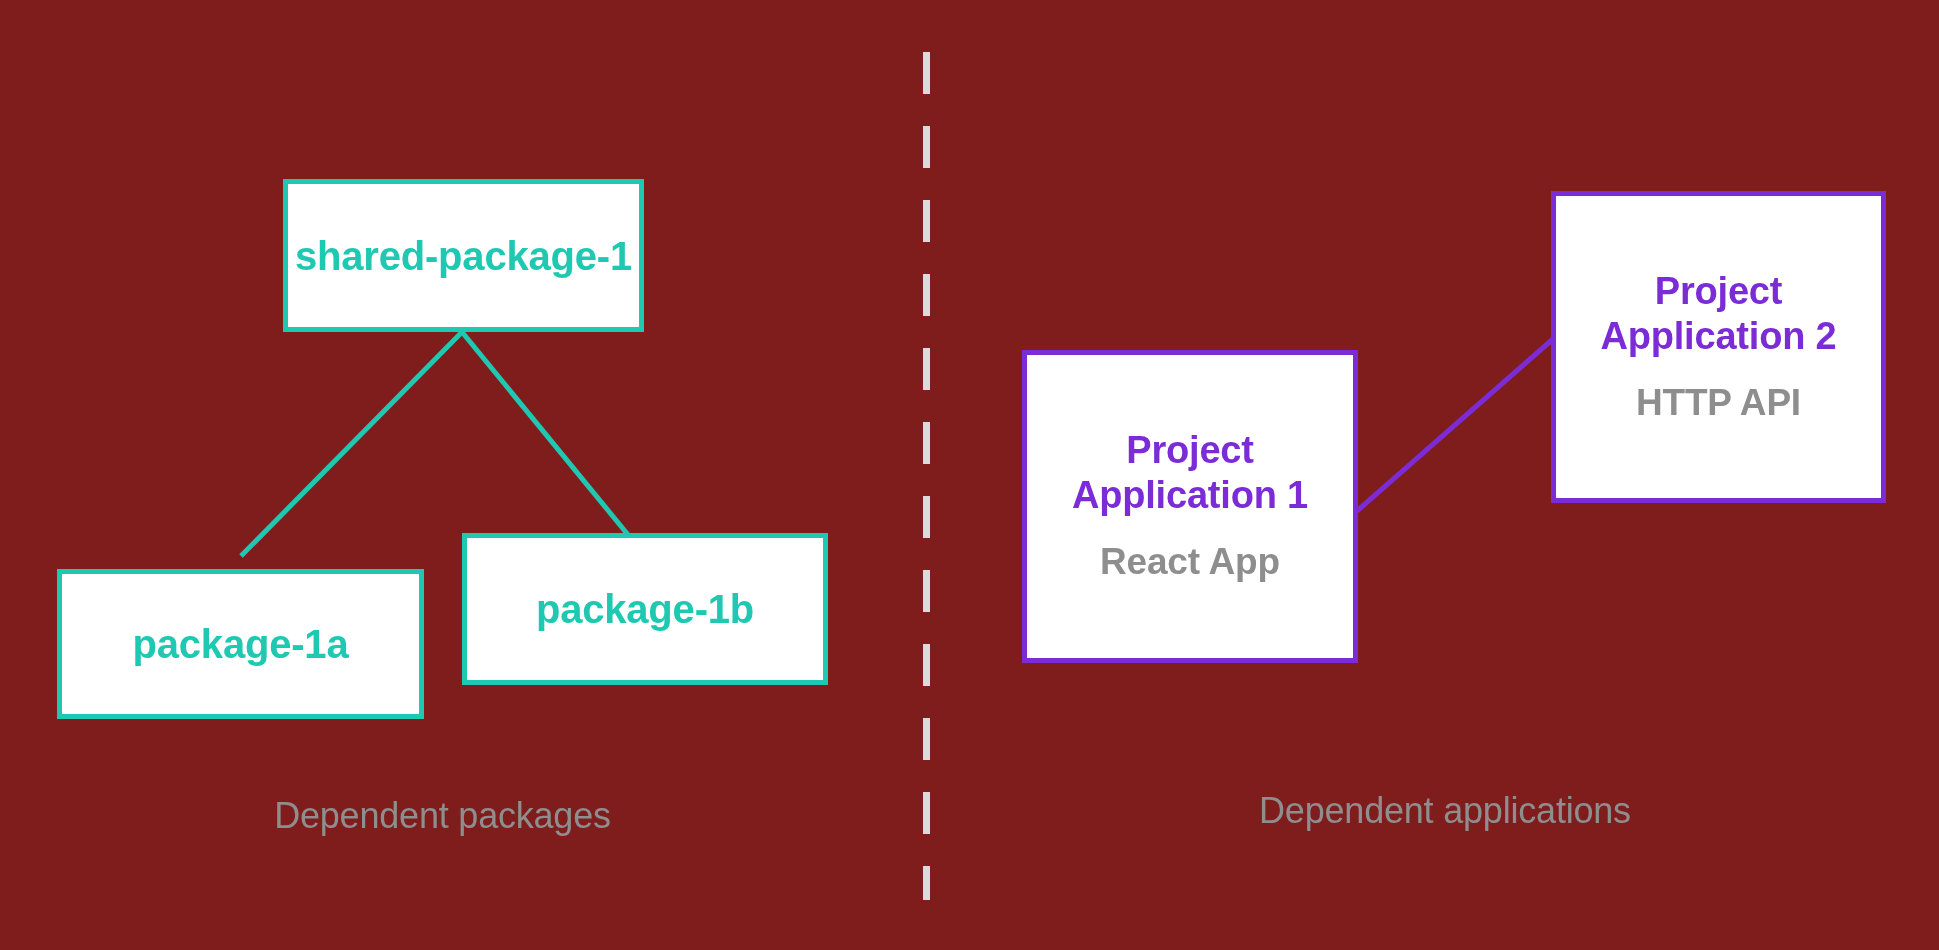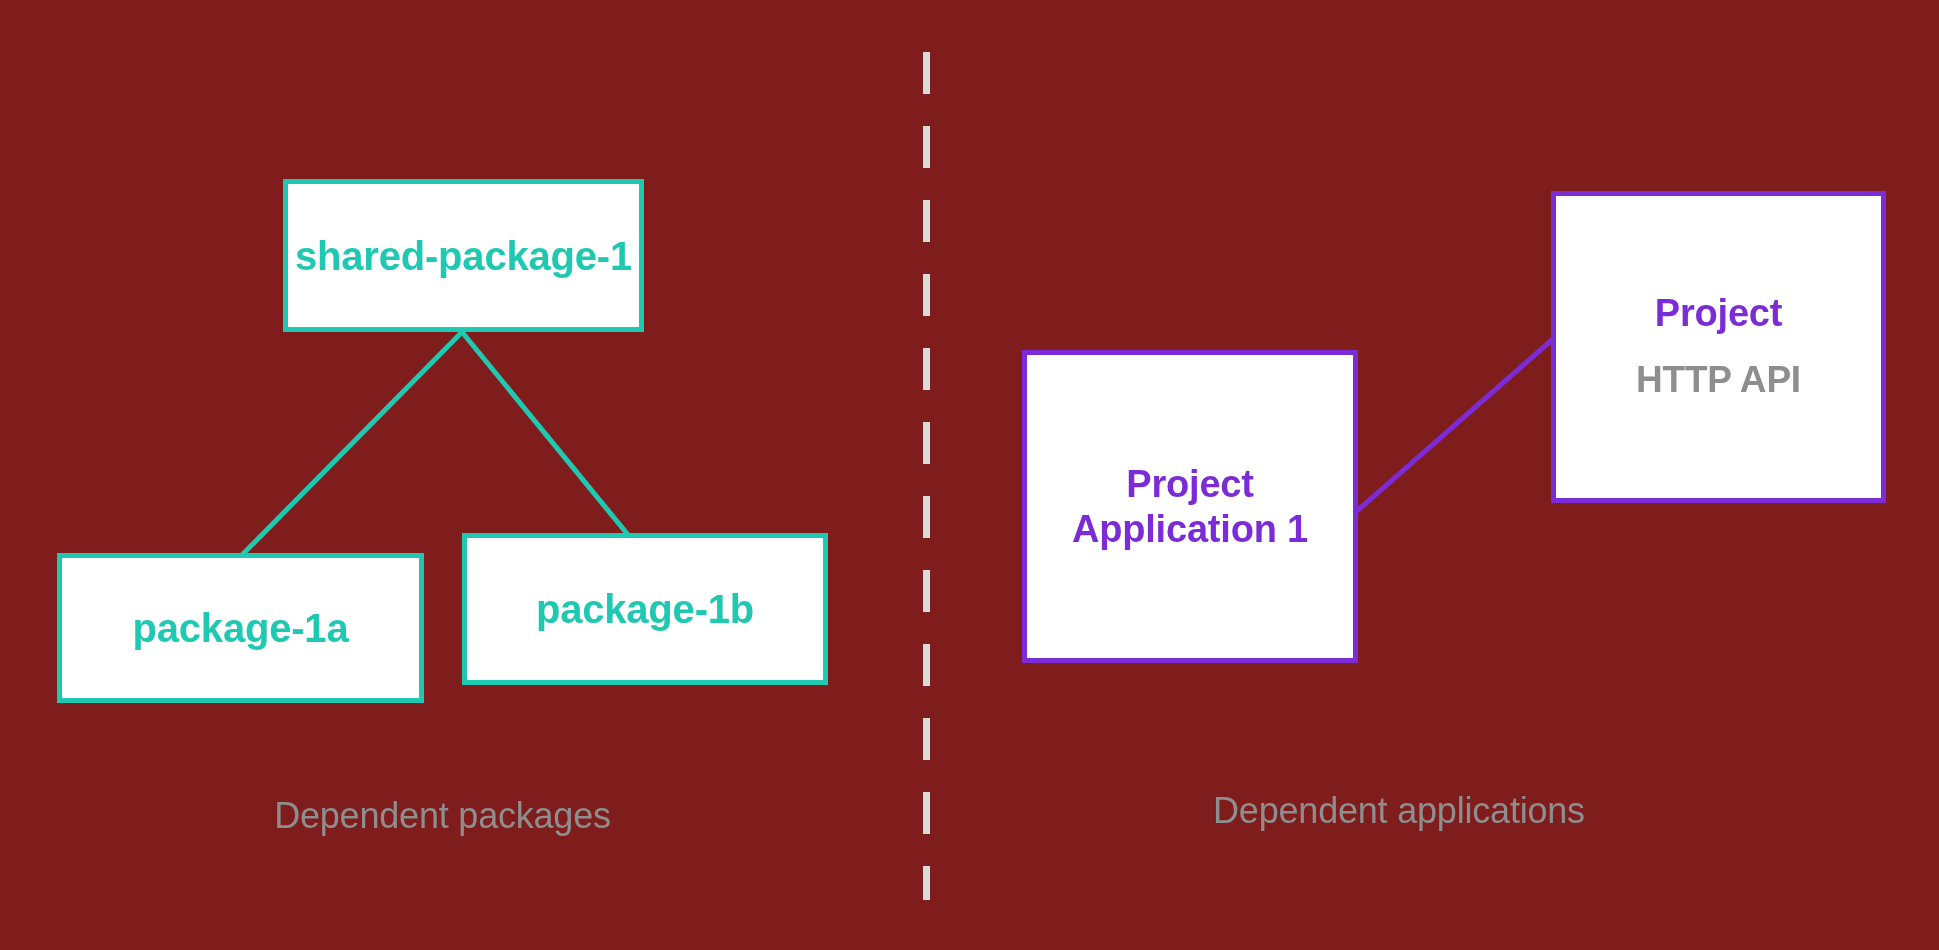--- a/index.html
+++ b/index.html
@@ -152,6 +152,7 @@
 
   <div class="node node-purple" id="node-project-application-2">
     <span class="node-title-purple">Project</span>
+    <span class="node-title-purple">Application 2</span>
     <span class="node-sub">HTTP API</span>
   </div>
 

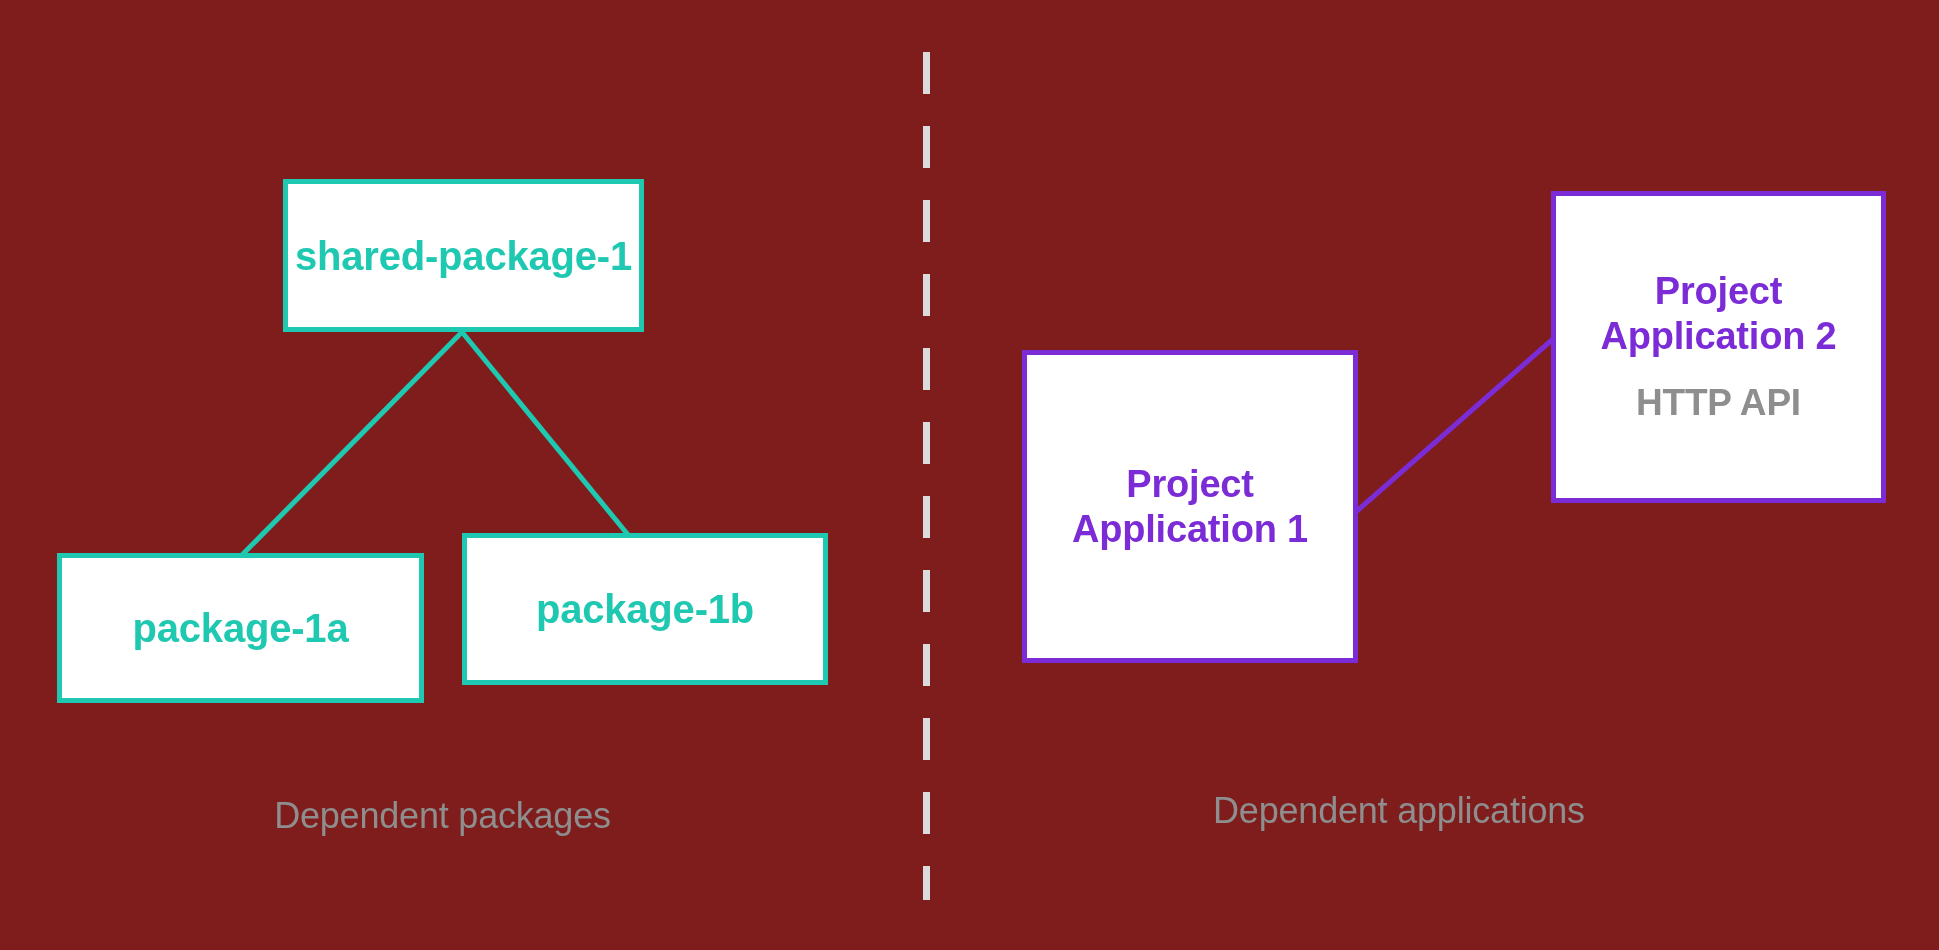--- a/index.html
+++ b/index.html
@@ -148,6 +148,7 @@
   <div class="node node-purple" id="node-project-application-1">
     <span class="node-title-purple">Project</span>
     <span class="node-title-purple">Application 1</span>
+    <span class="node-sub">React App</span>
   </div>
 
   <div class="node node-purple" id="node-project-application-2">

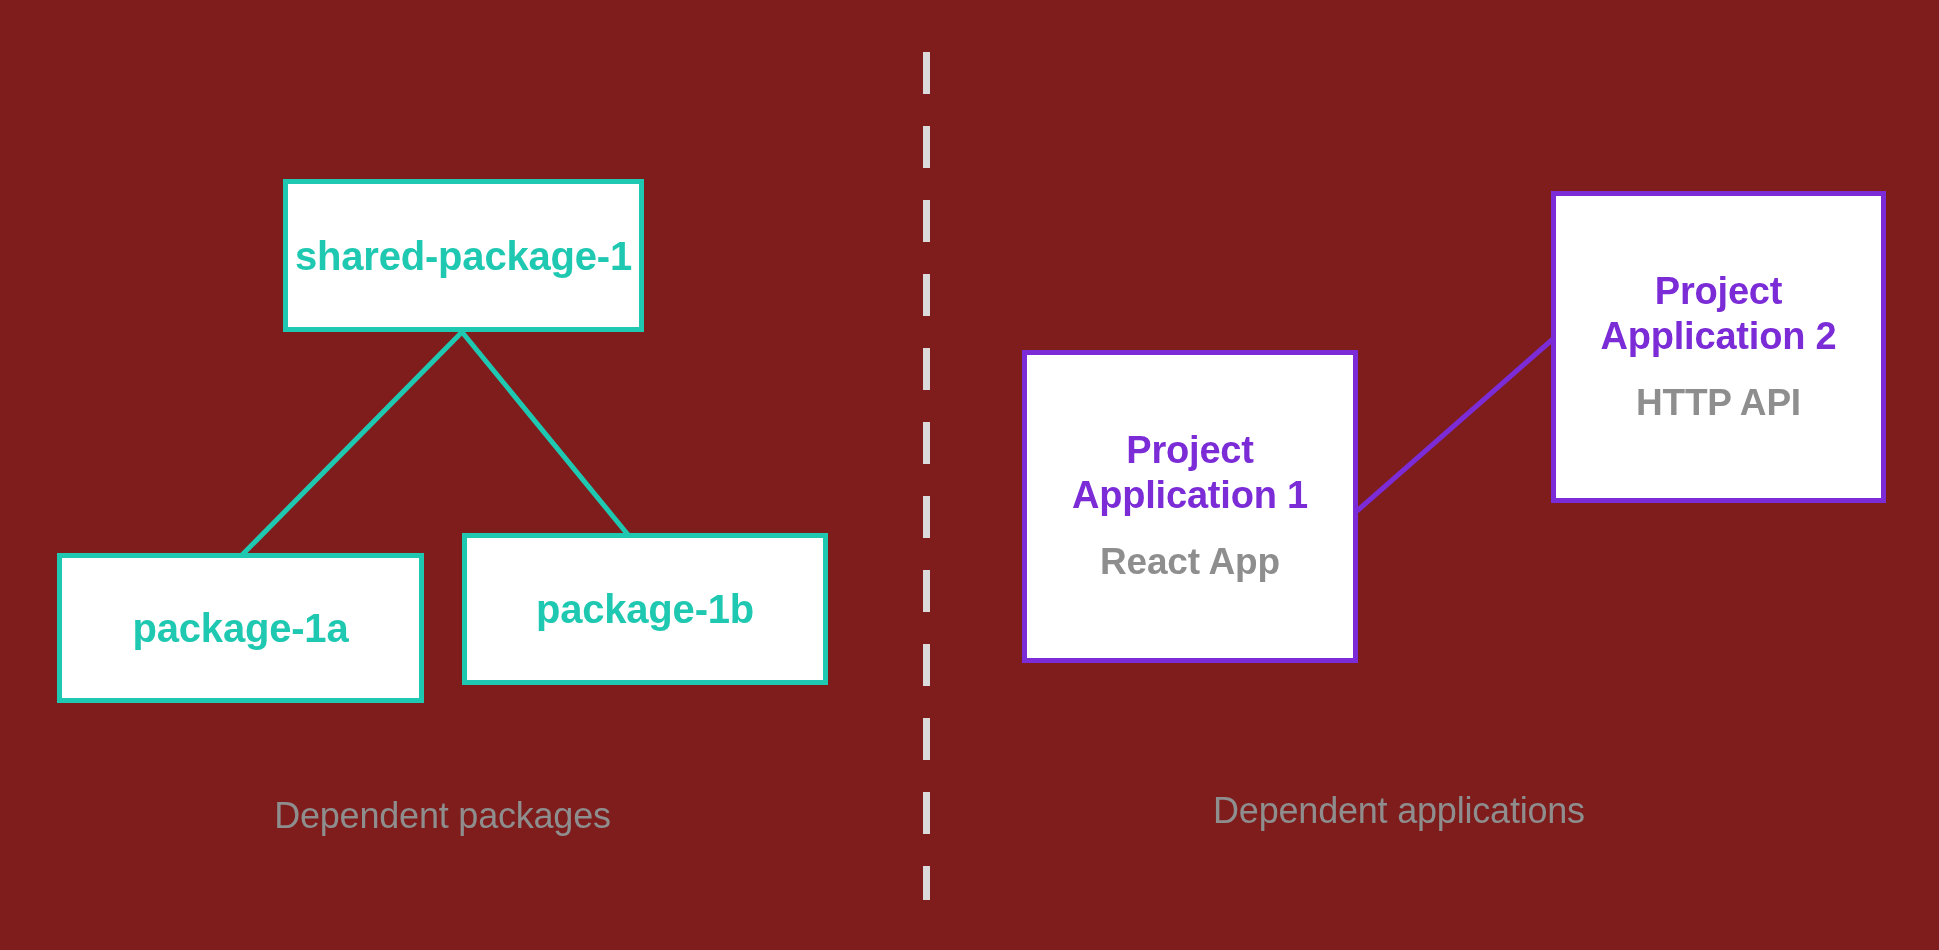--- a/index.html
+++ b/index.html
@@ -79,7 +79,7 @@
     left: 283px;  top: 179px;  width: 361px;  height: 153px;
   }
   #node-package-1a {
-    left: 57px;   top: 553px;  width: 367px;  height: 150px;
+    left: 57px;   top: 569px;  width: 367px;  height: 150px;
   }
   #node-package-1b {
     left: 462px;  top: 533px;  width: 366px;  height: 152px;

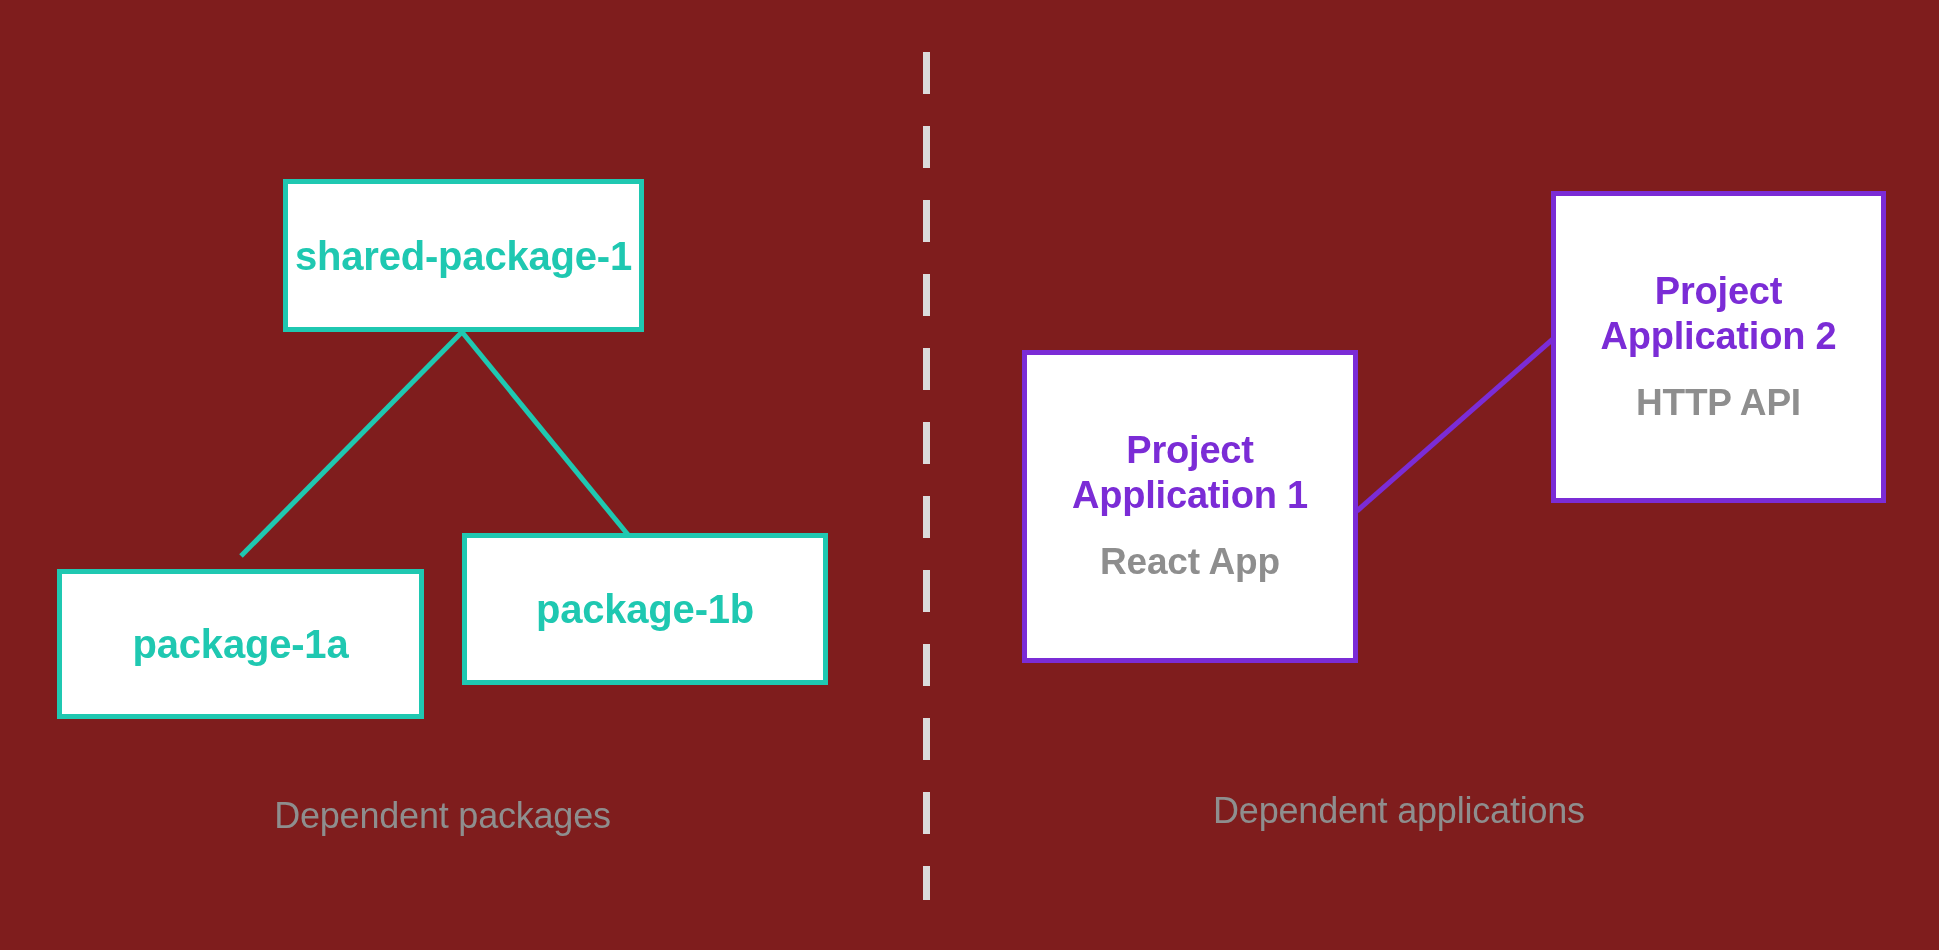--- a/index.html
+++ b/index.html
@@ -112,7 +112,7 @@
     left: 1551px; top: 191px;  width: 335px;  height: 312px;
   }
   #caption-applications {
-    left: 1034px; top: 790px;  width: 730px;
+    left: 1080px; top: 790px;  width: 730px;
   }
 </style>
 </head>

